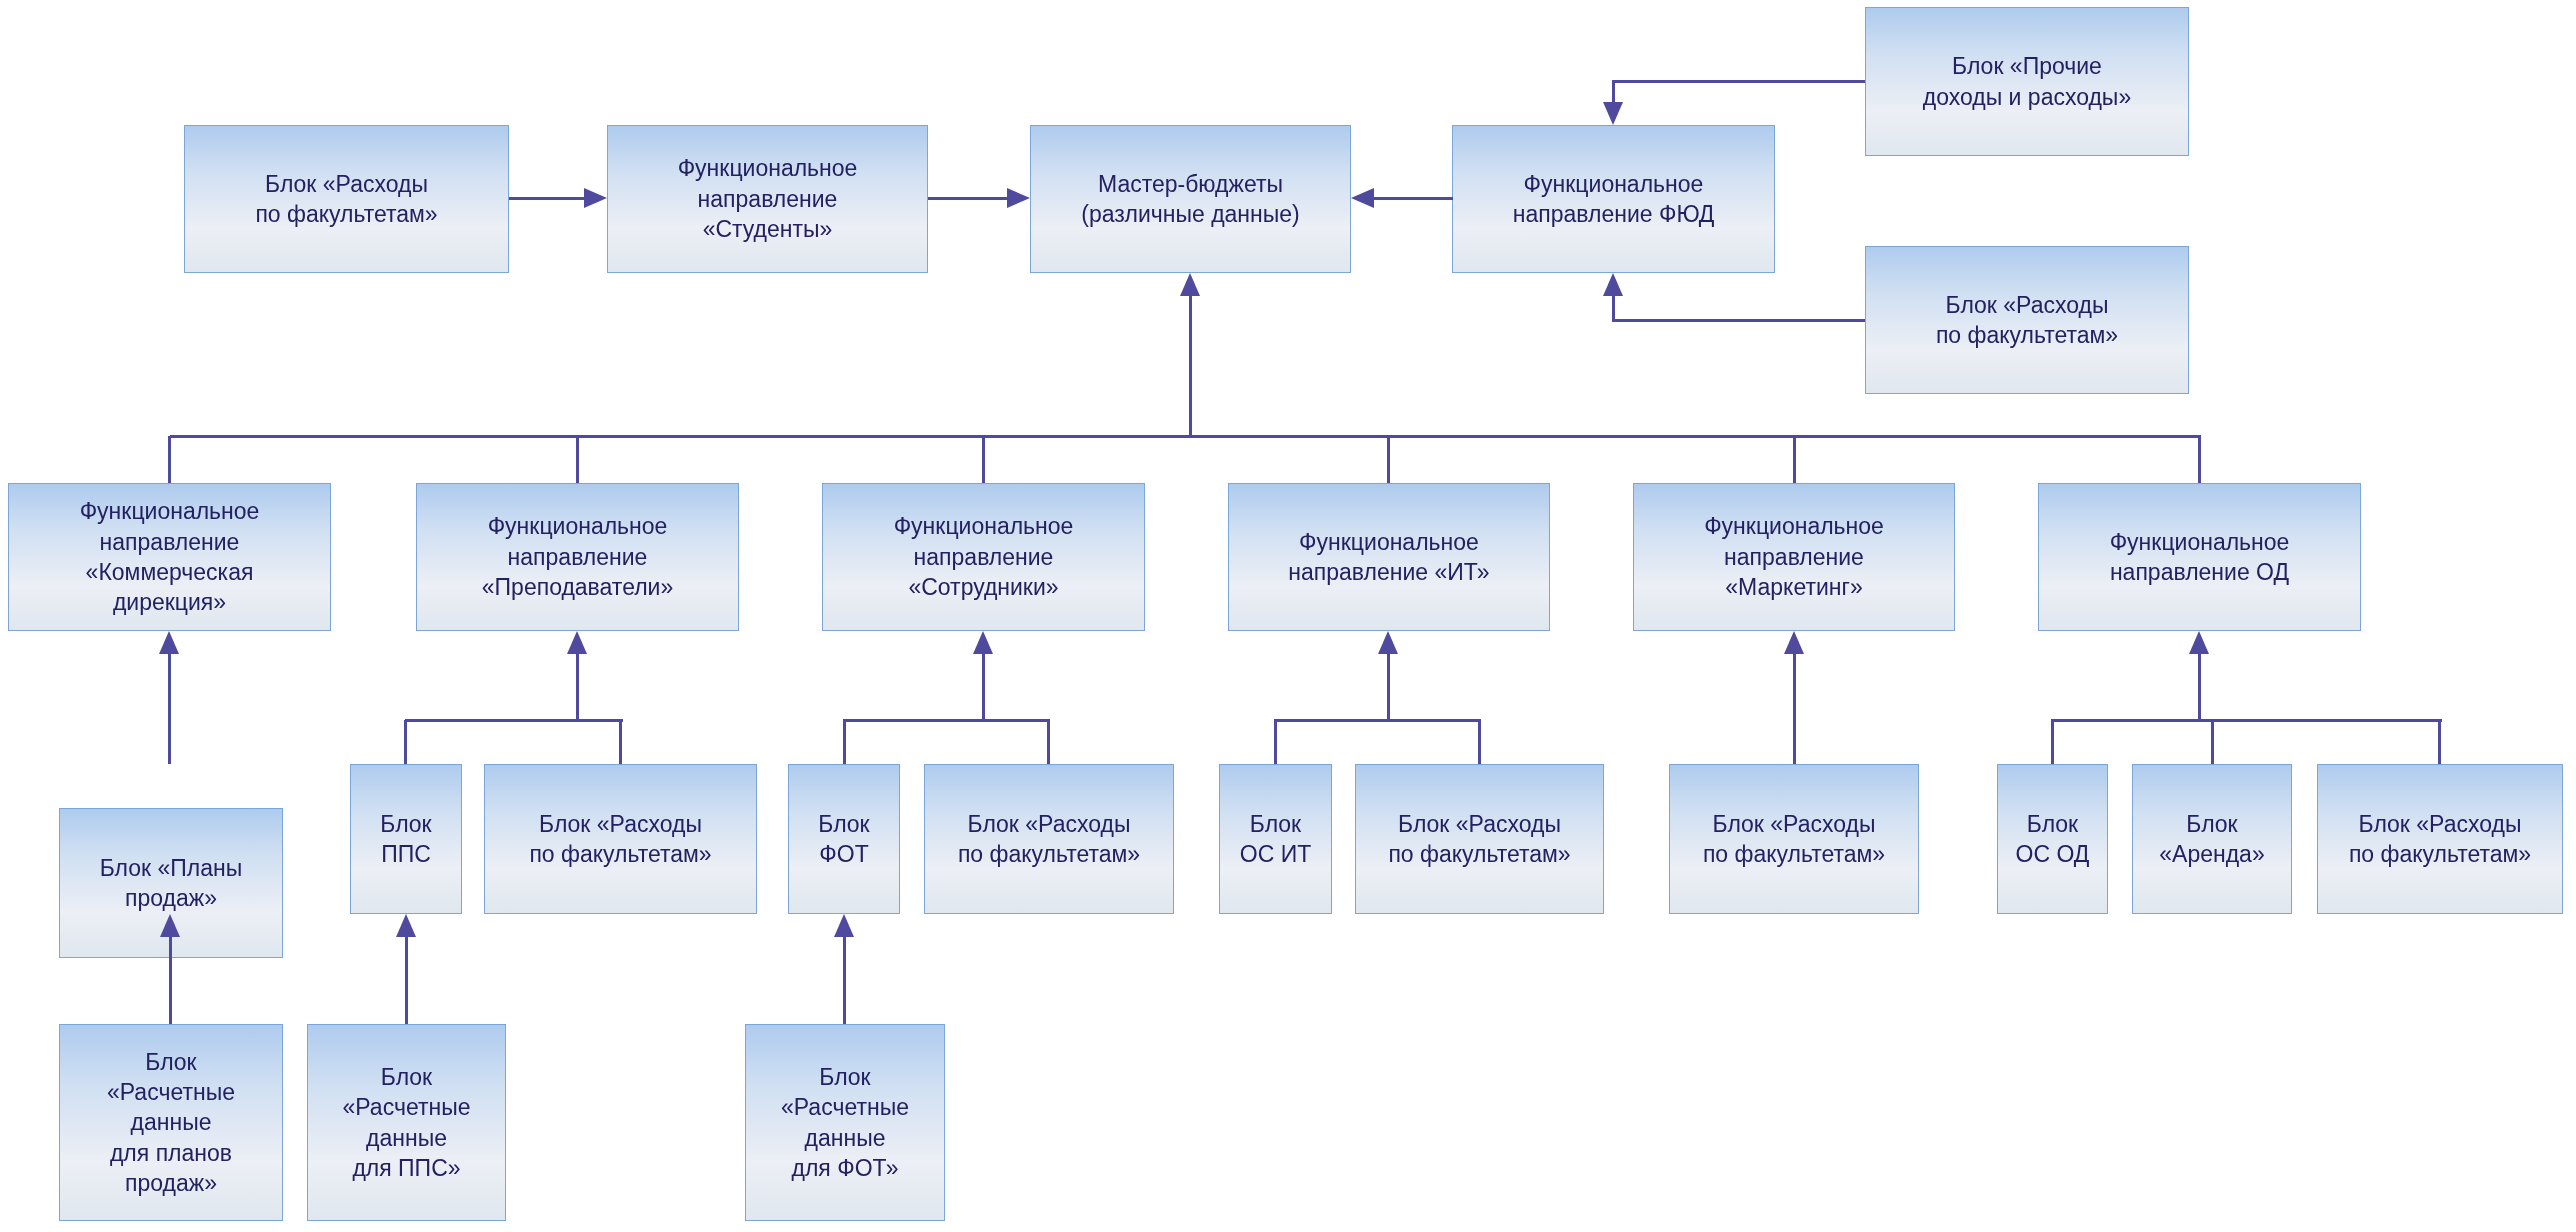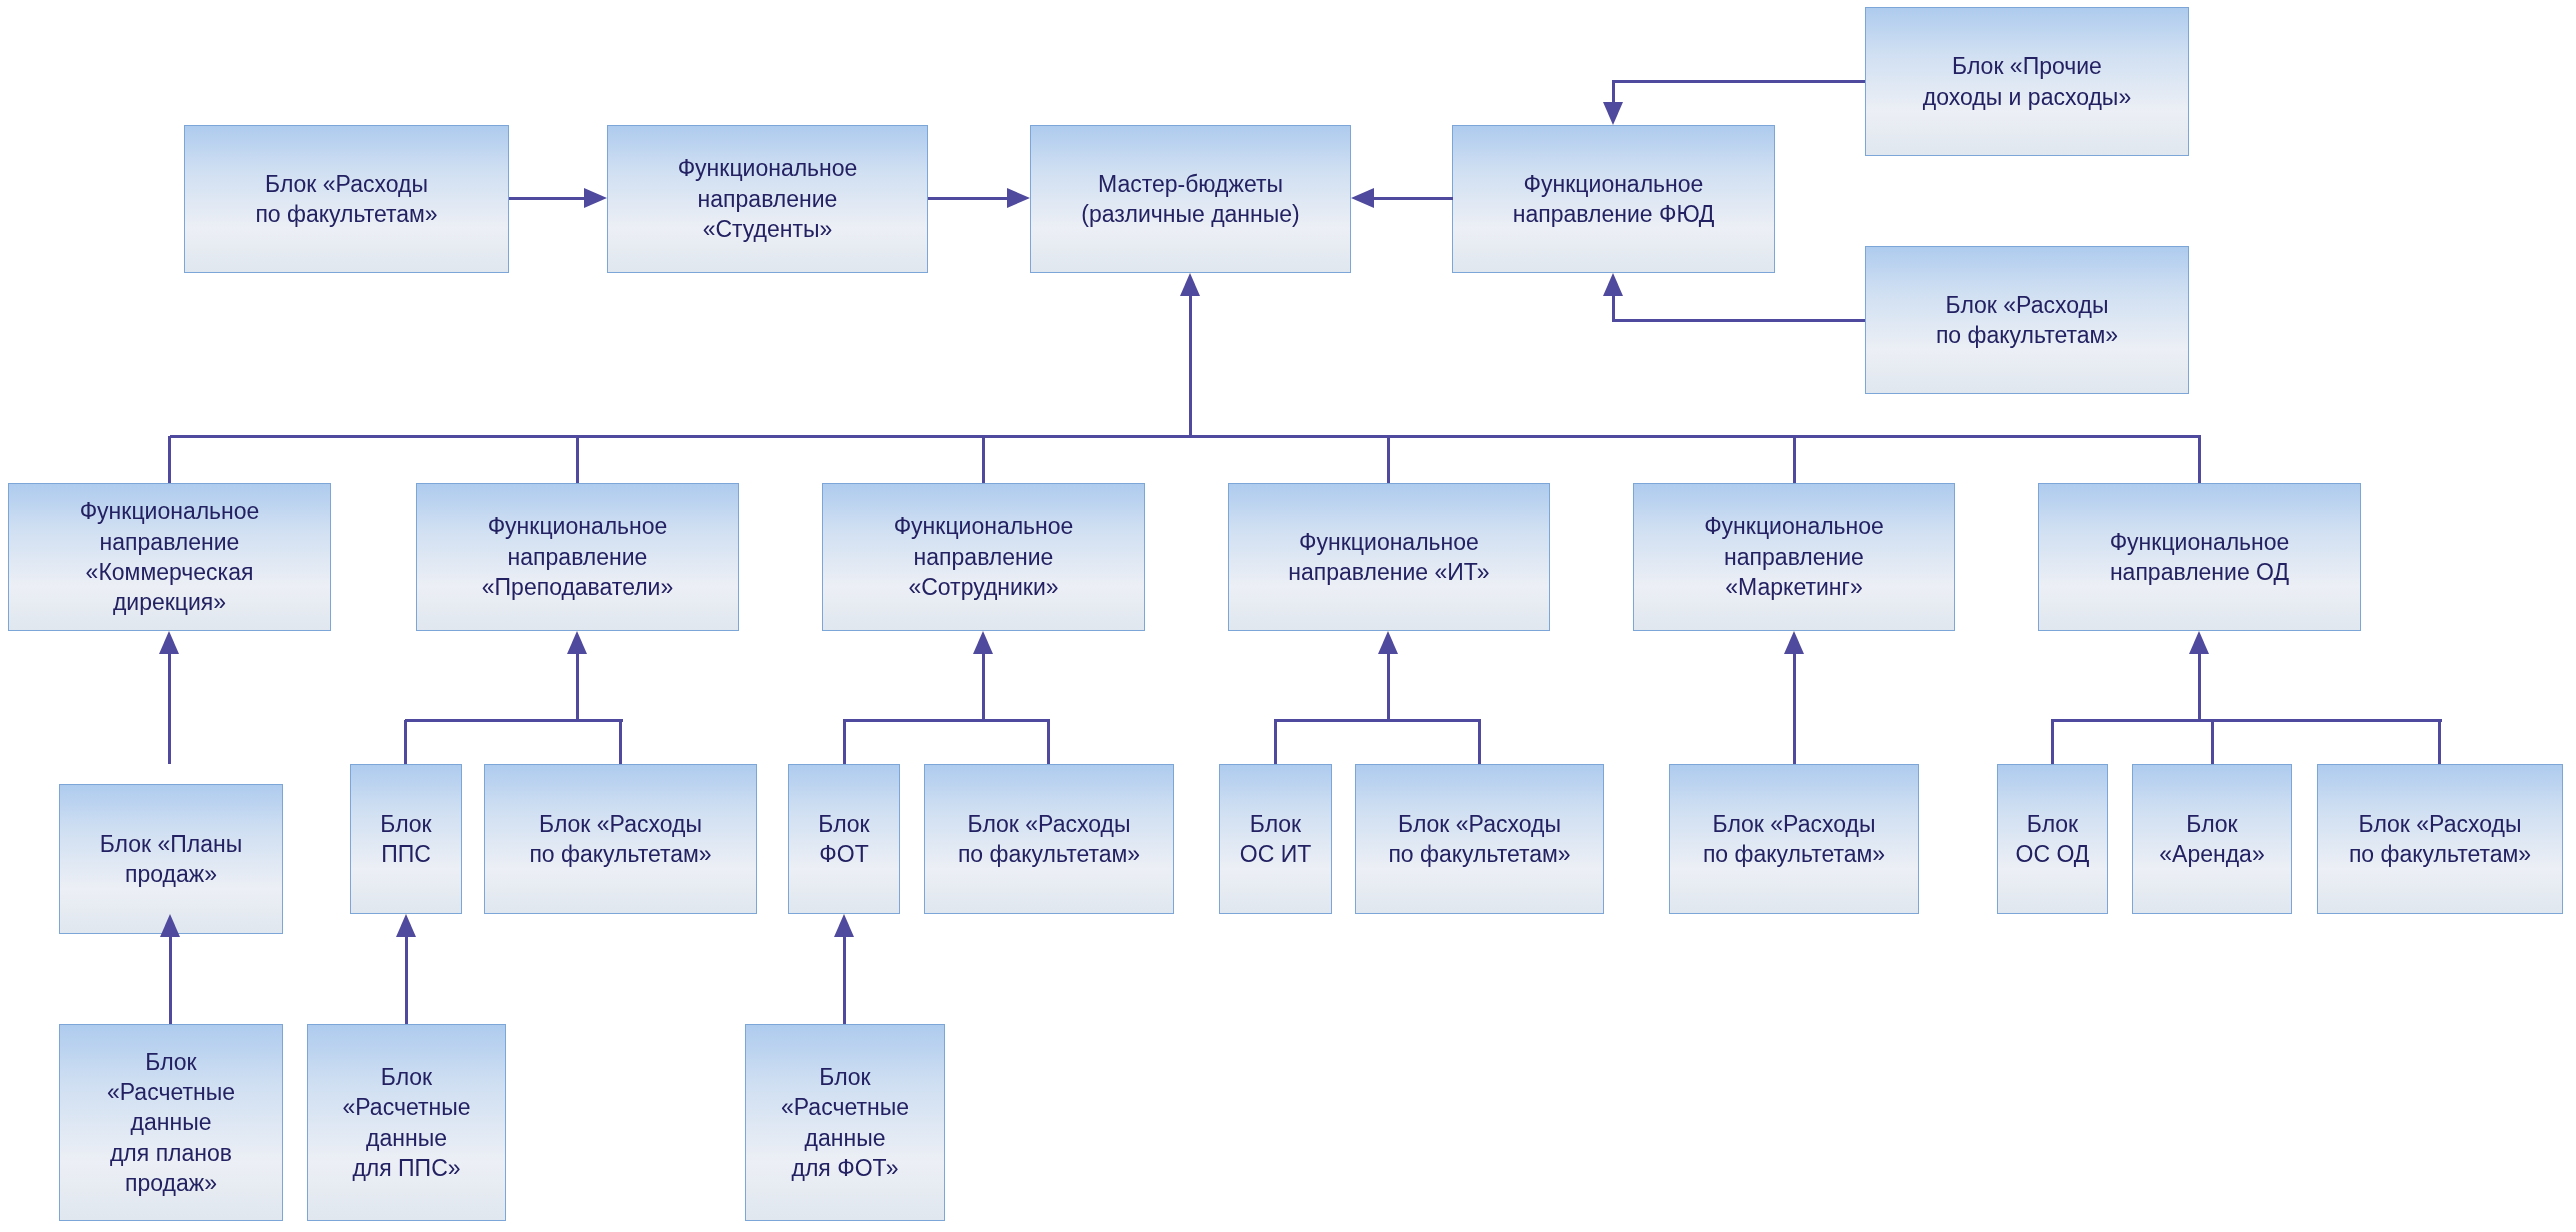--- a/index.html
+++ b/index.html
@@ -85,7 +85,7 @@
 направление ОД</span>
     </div>
 
-  <div class="node" style="left:59px;top:784px;width:224px;height:150px">
+  <div class="node" style="left:59px;top:808px;width:224px;height:150px">
       <span>Блок «Планы
 продаж»</span>
     </div>

